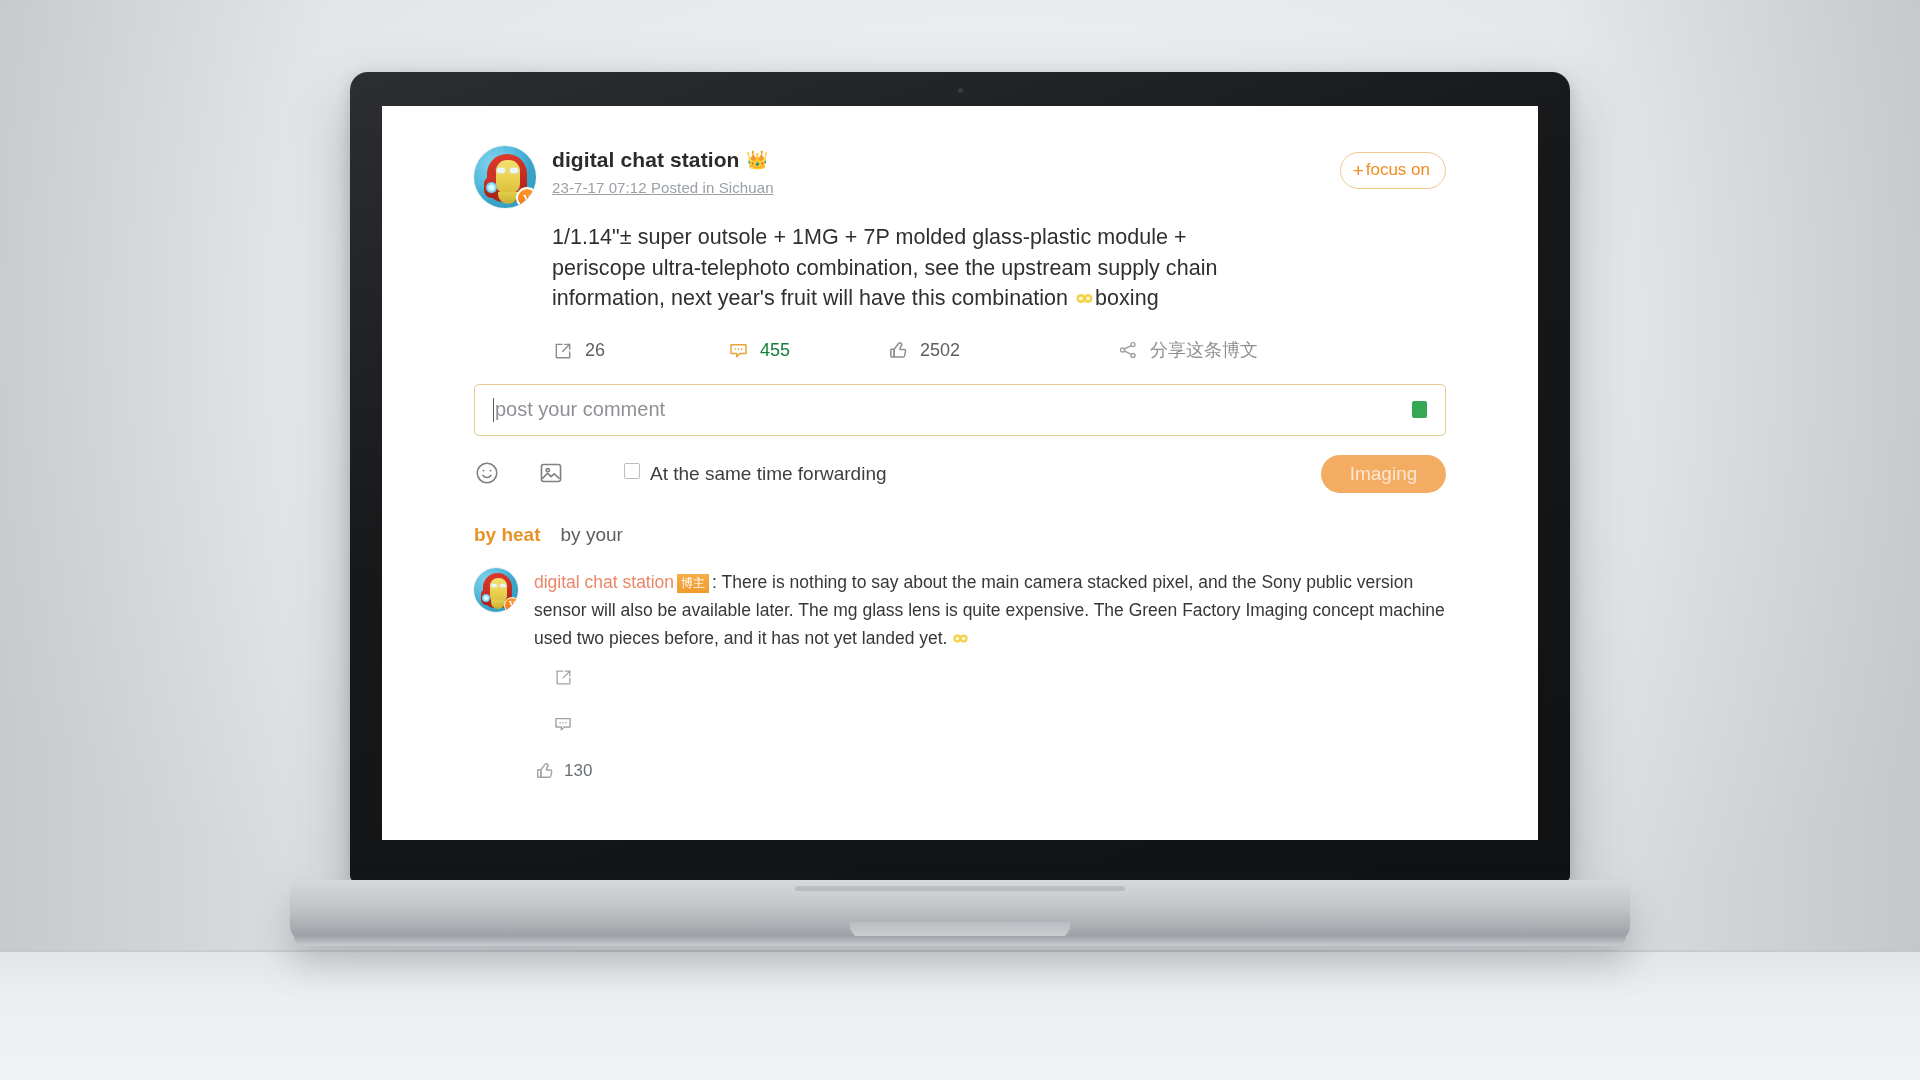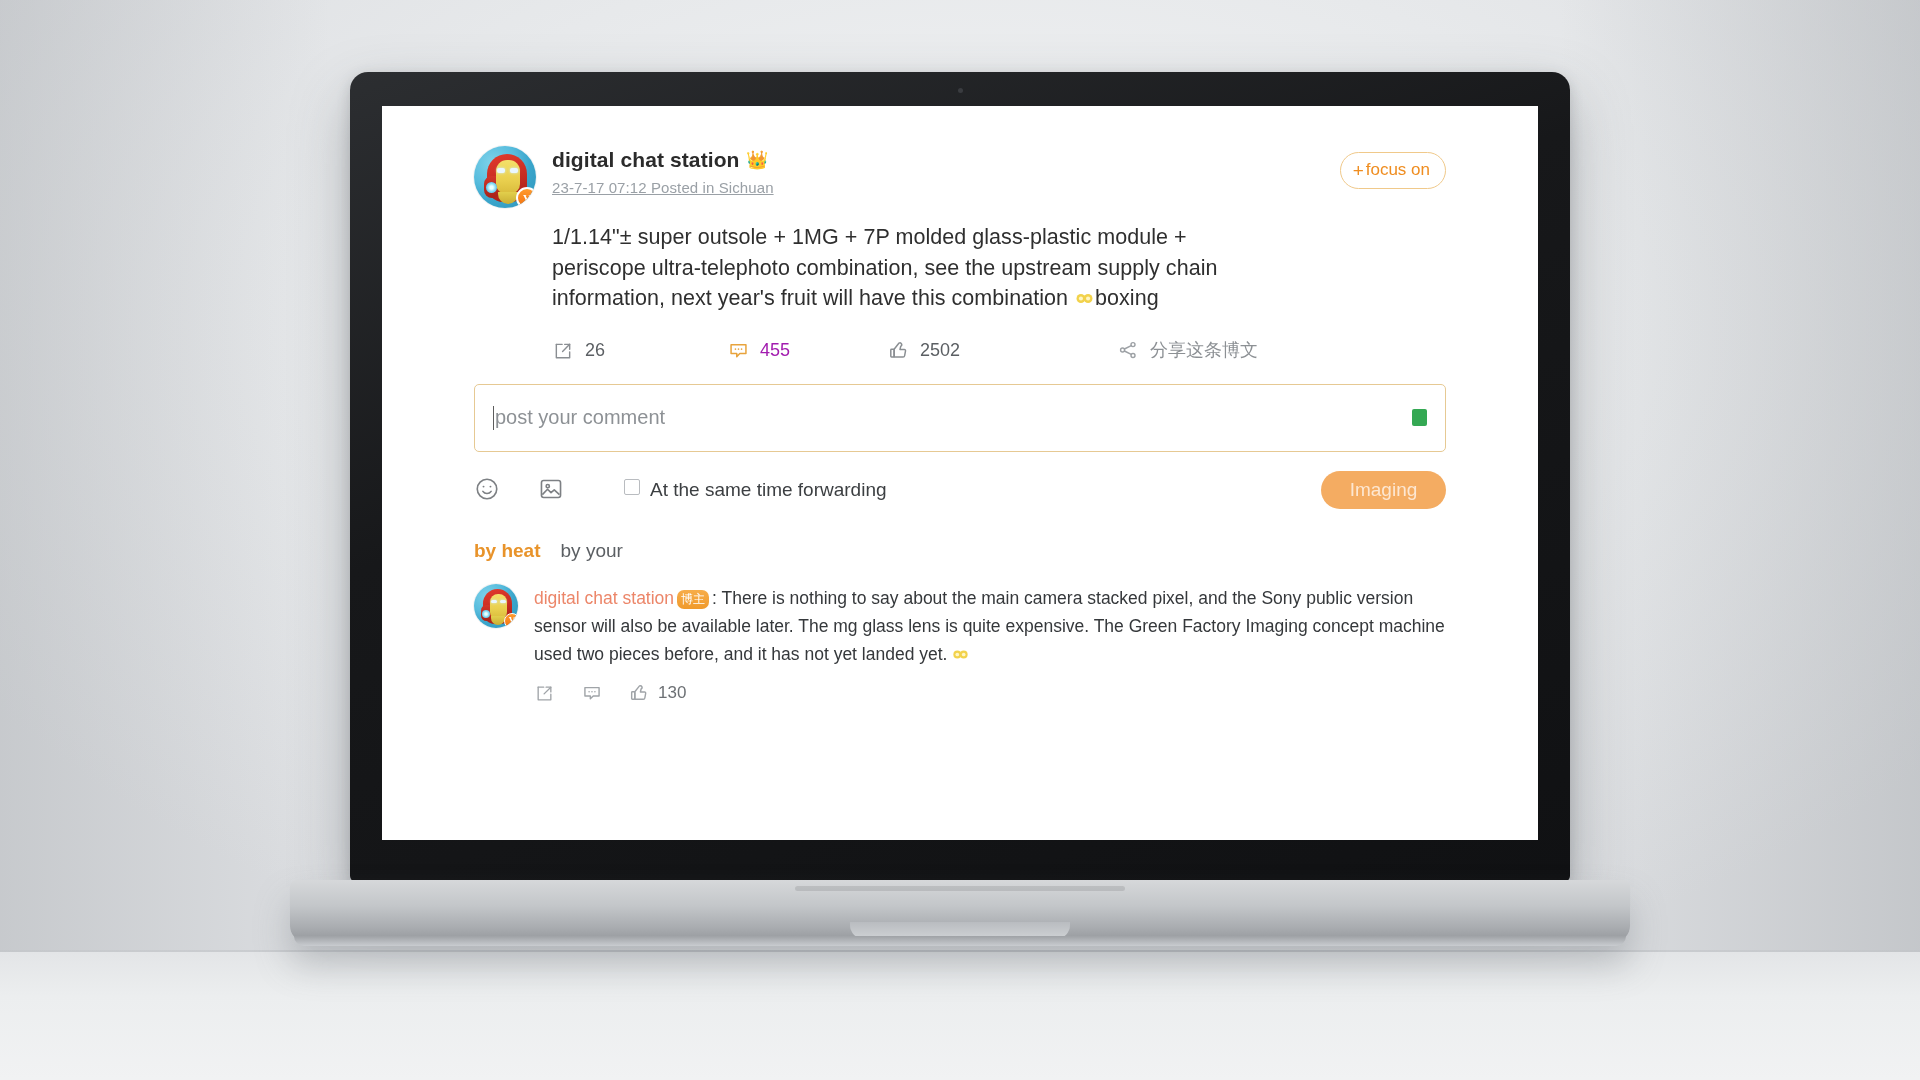--- a/index.html
+++ b/index.html
@@ -309,7 +309,7 @@
     cursor: pointer;
   }
   .stat.s1 { width: 175px; }
-  .stat.s2 { width: 160px; color: #a21caf; }
+  .stat.s2 { width: 160px; color: #15803d; }
   .stat.s3 { width: 230px; }
   .stat .glyph {
     width: 22px; height: 22px;

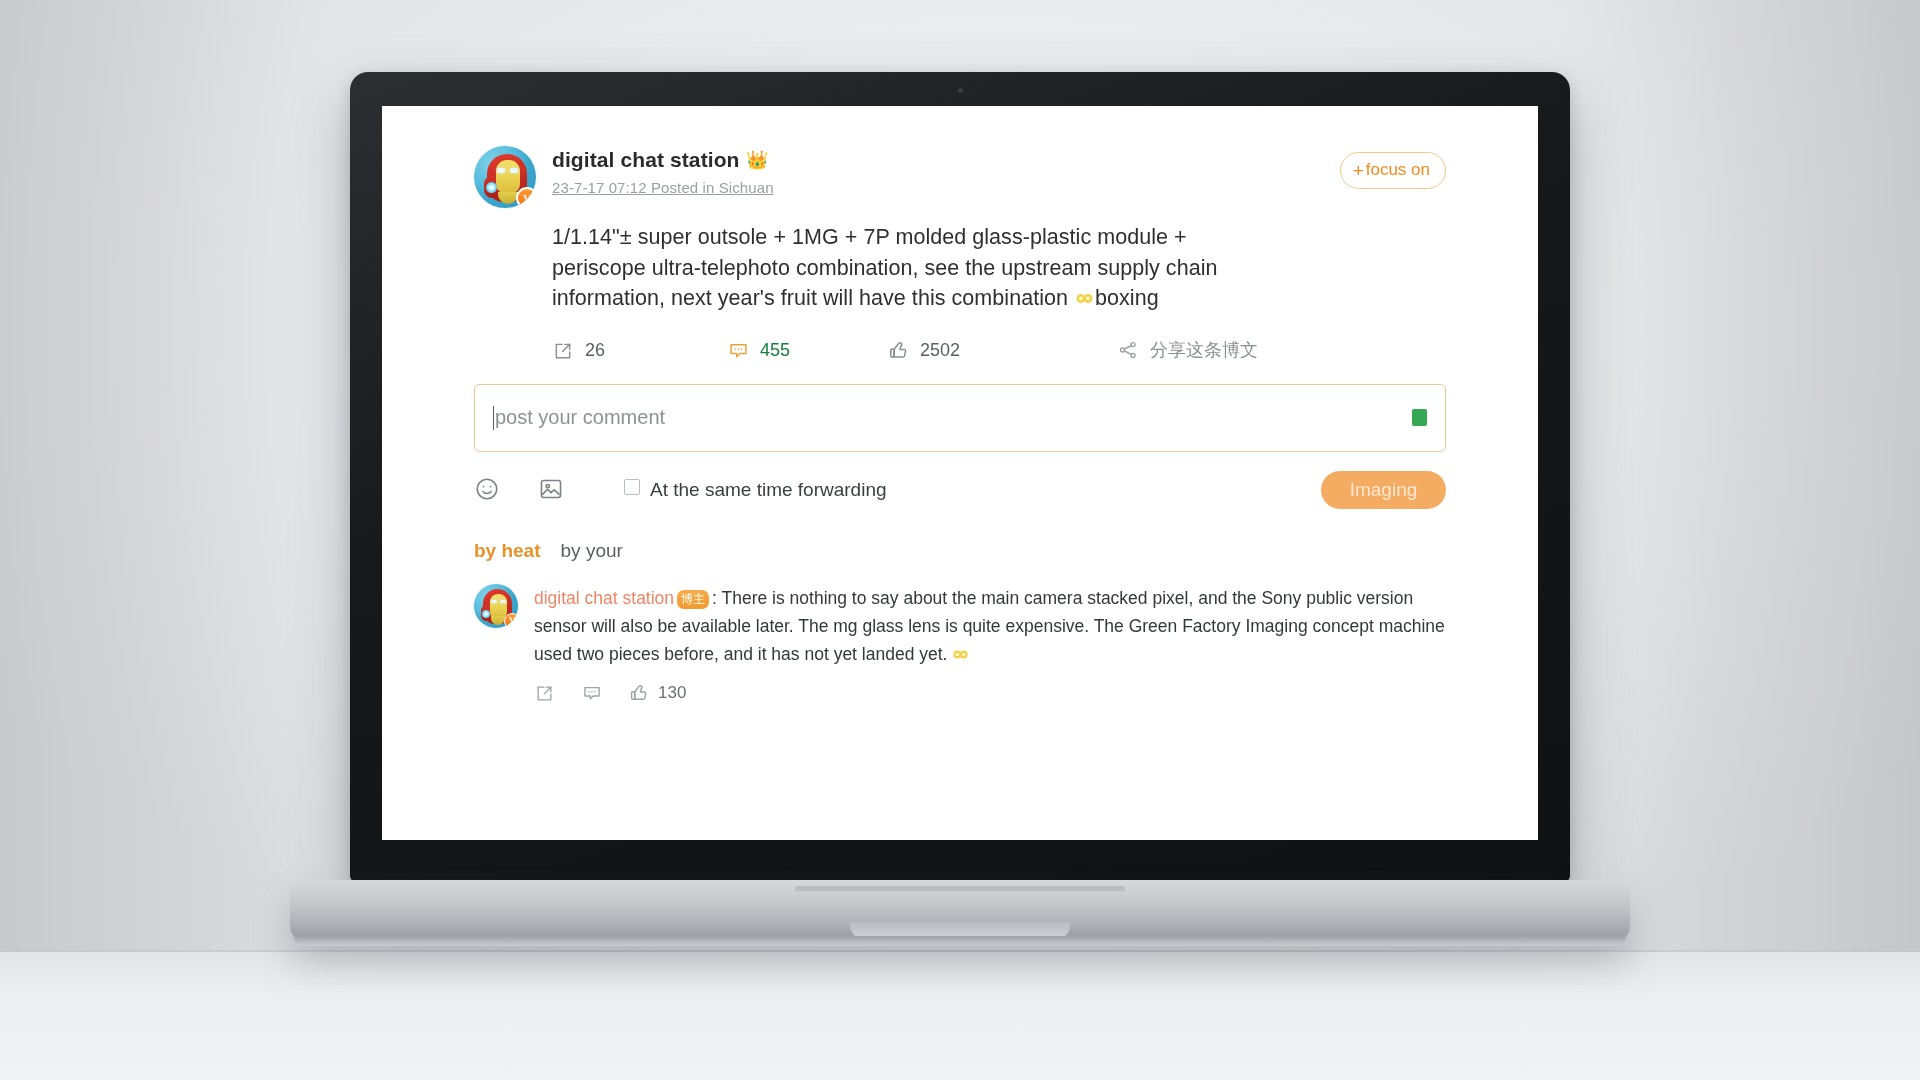--- a/index.html
+++ b/index.html
@@ -326,7 +326,7 @@
     margin-top: 4px;
     border: 1.5px solid #e6c993;
     border-radius: 5px;
-    height: 68px;
+    height: 52px;
     display: flex;
     align-items: center;
     padding: 0 18px;

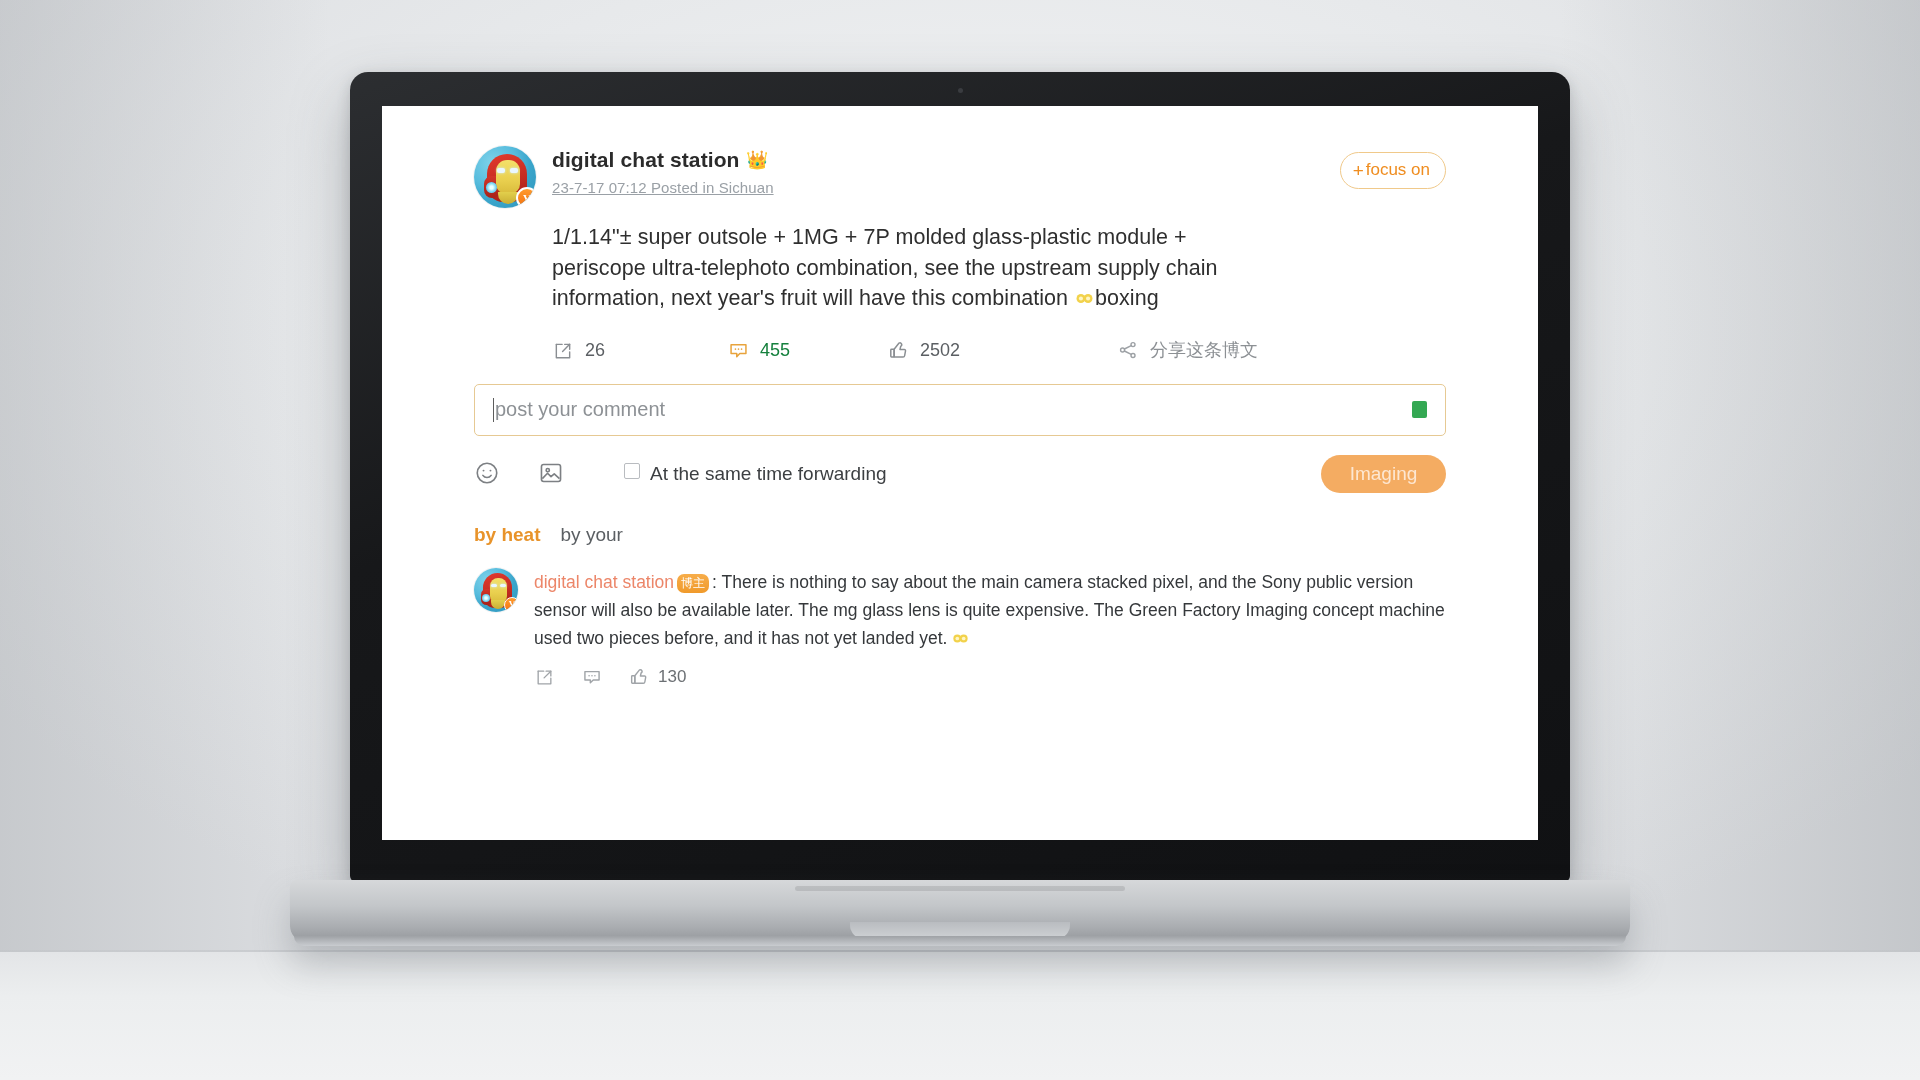--- a/index.html
+++ b/index.html
@@ -450,7 +450,7 @@
     font-size: 12px;
     line-height: 1;
     padding: 3px 4px 4px 4px;
-    border-radius: 7px;
+    border-radius: 0;
     vertical-align: 1px;
     margin: 0 3px;
     font-family: "DejaVu Sans", sans-serif;

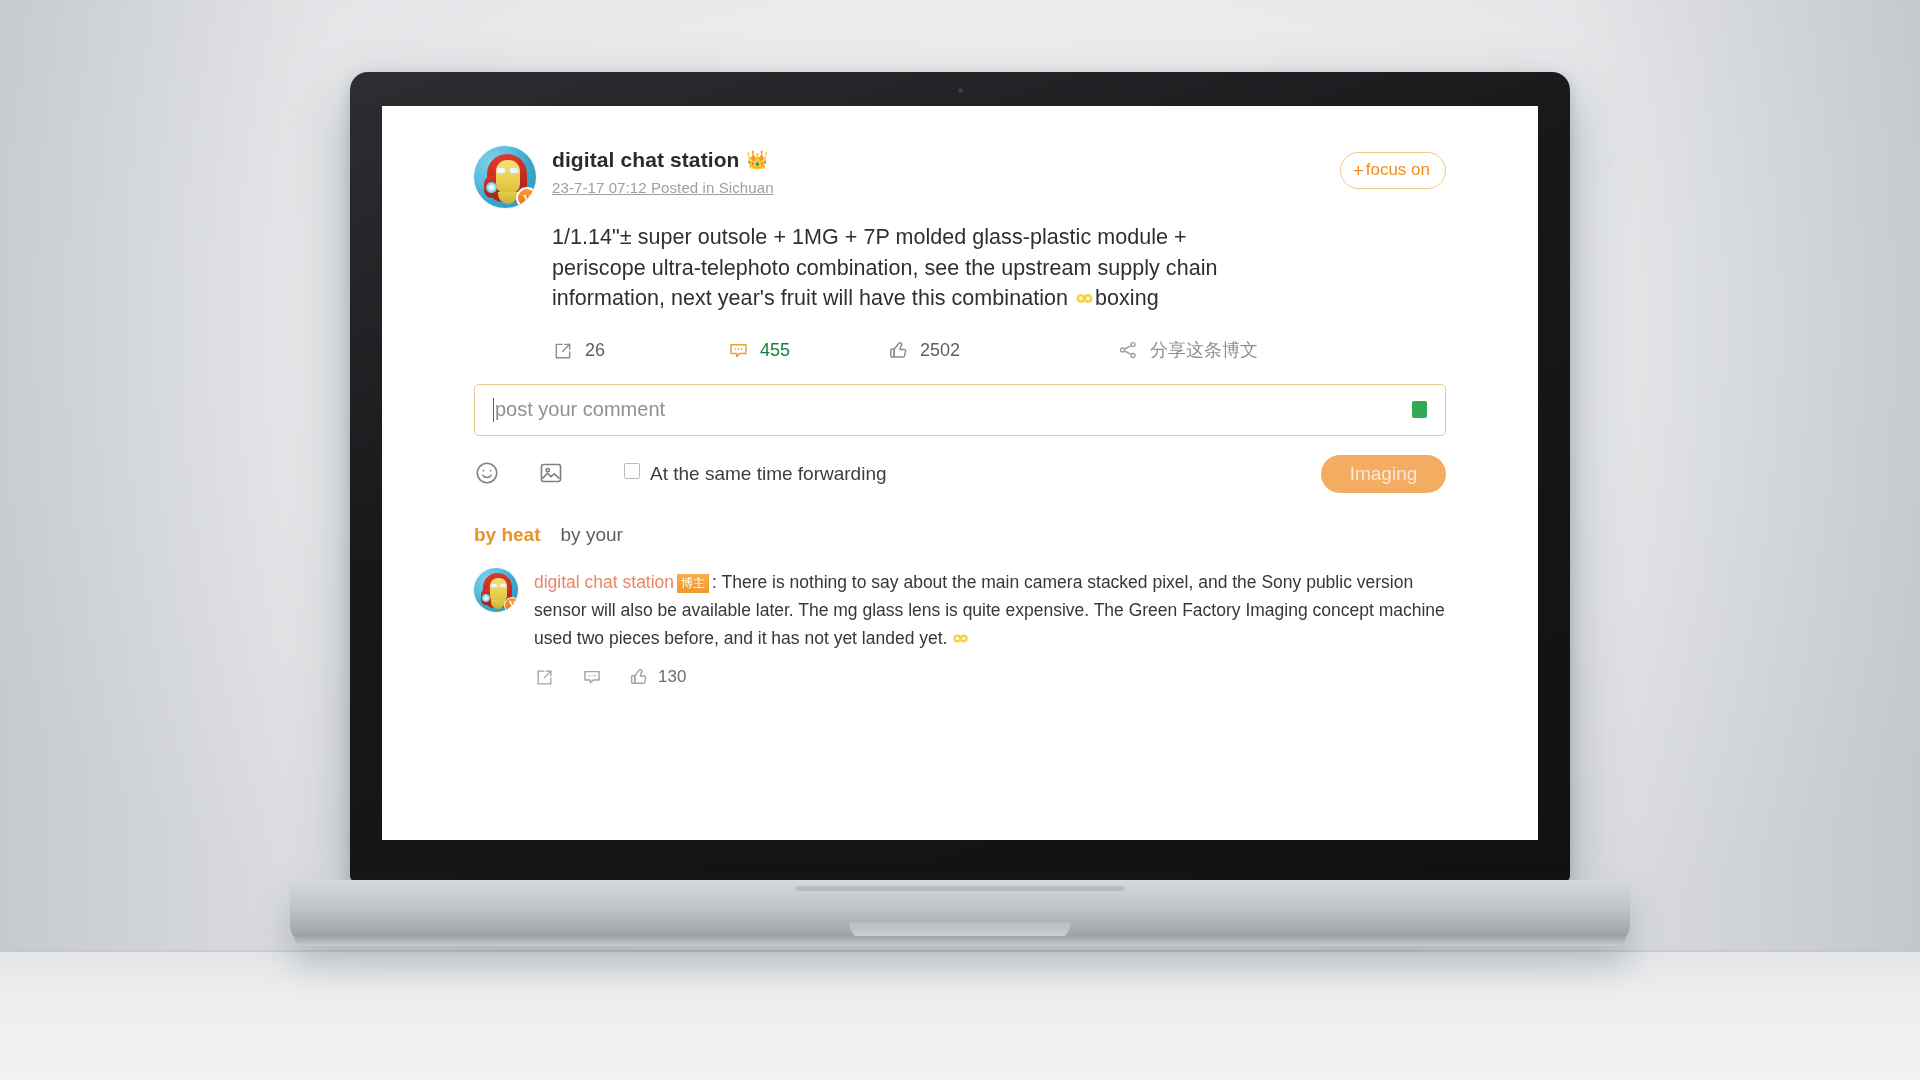--- a/index.html
+++ b/index.html
@@ -475,6 +475,7 @@
     align-items: center;
     gap: 26px;
     color: #9aa0a6;
+    flex-direction: column;
   }
   .comment-actions .glyph {
     width: 21px; height: 21px;

